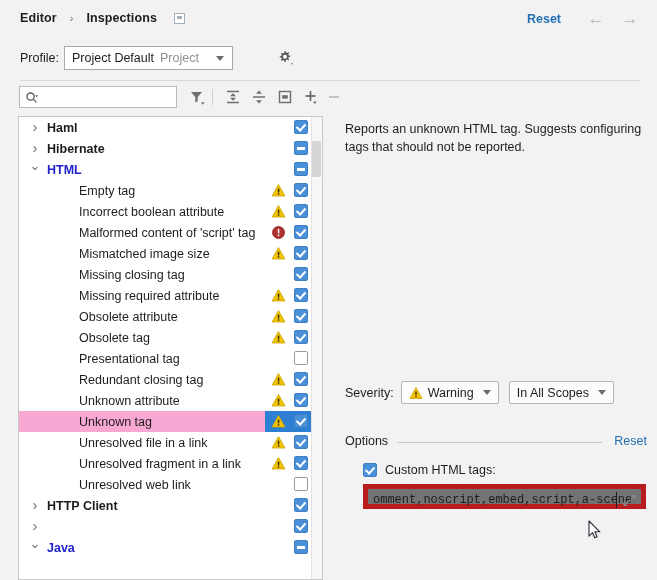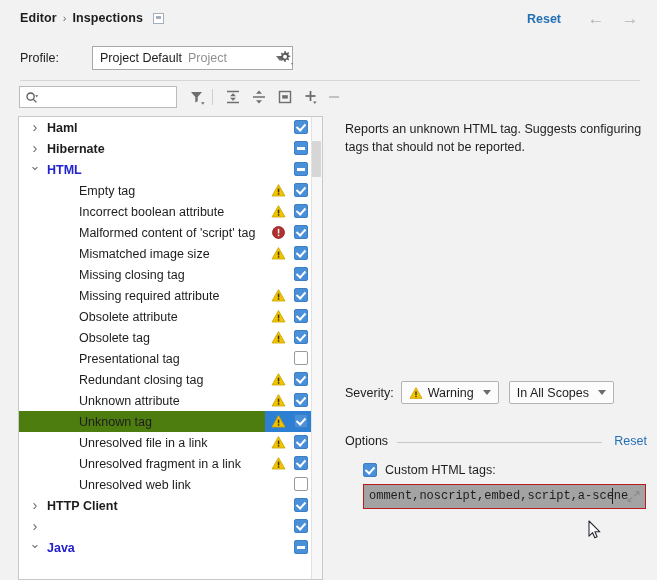--- a/index.html
+++ b/index.html
@@ -29,7 +29,7 @@
     left: 20px; top: 11px;
     display: flex;
     align-items: center;
-    gap: 5px;
+    gap: 12px;
   }
   .crumb {
     font-weight: bold;

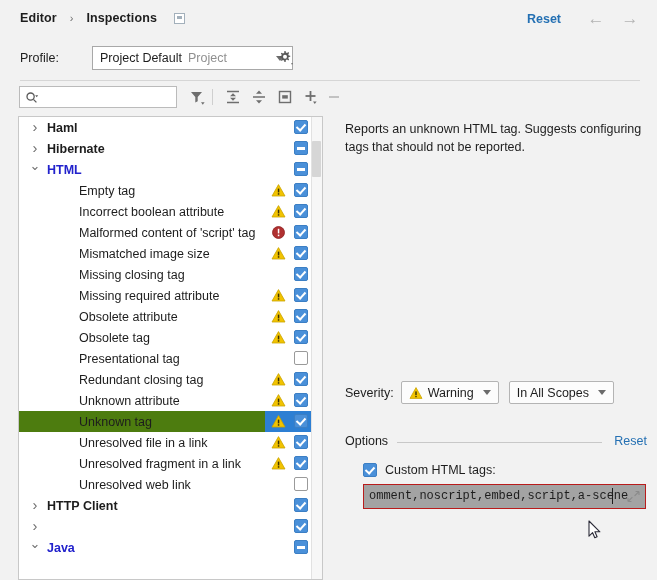--- a/index.html
+++ b/index.html
@@ -92,14 +92,13 @@
   .profile-combo {
     position: absolute;
     left: 64px; top: 2px;
-    width: 201px; height: 24px;
+    width: 169px; height: 24px;
     background: #fff;
     border: 1px solid #a8a8a8;
     box-sizing: border-box;
     display: flex;
     align-items: center;
     cursor: default;
-    margin-left: 28px;
   }
   .profile-name {
     margin-left: 7px;

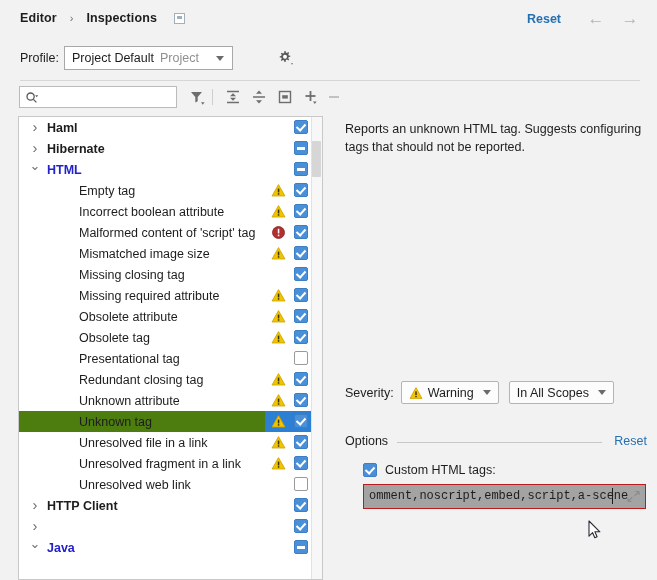--- a/index.html
+++ b/index.html
@@ -192,7 +192,7 @@
     align-items: center;
     box-sizing: border-box;
   }
-  .tree-row.selected { background: #4d7c0f; }
+  .tree-row.selected { background: #f9a8d4; }
   .chevron {
     position: absolute;
     width: 12px; height: 12px;

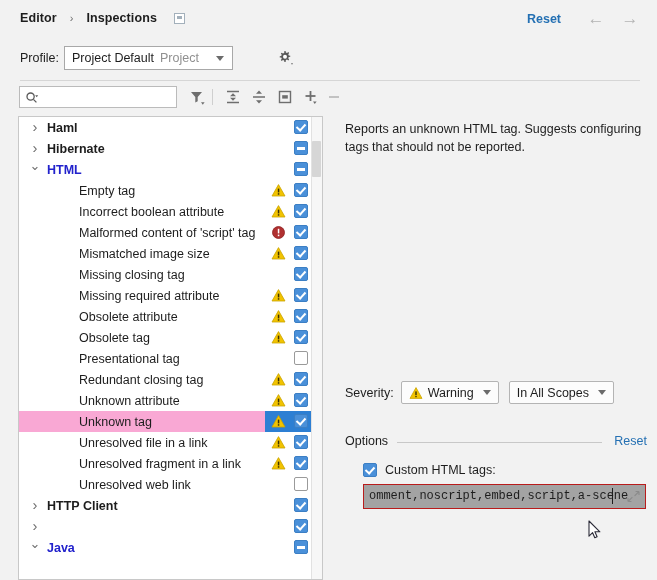--- a/index.html
+++ b/index.html
@@ -372,8 +372,8 @@
     position: absolute;
     left: 363px; top: 484px;
     width: 283px; height: 25px;
-    background: #a3a3a3;
-    border: 1px solid #b91c1c;
+    background: #737373;
+    border: 5px solid #b91c1c;
     box-sizing: border-box;
   }
   .tags-text {

